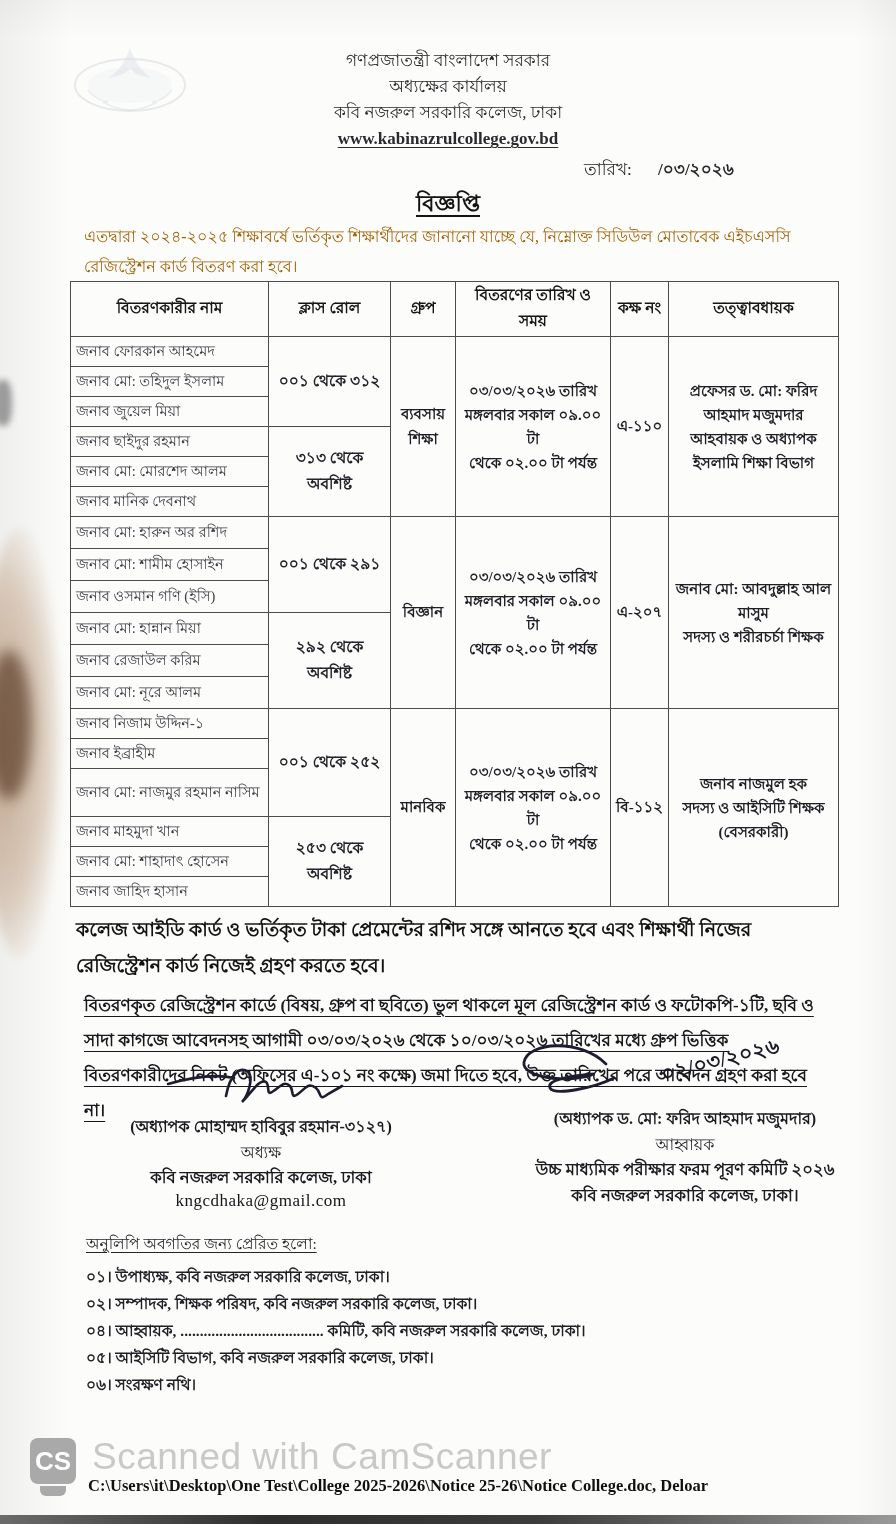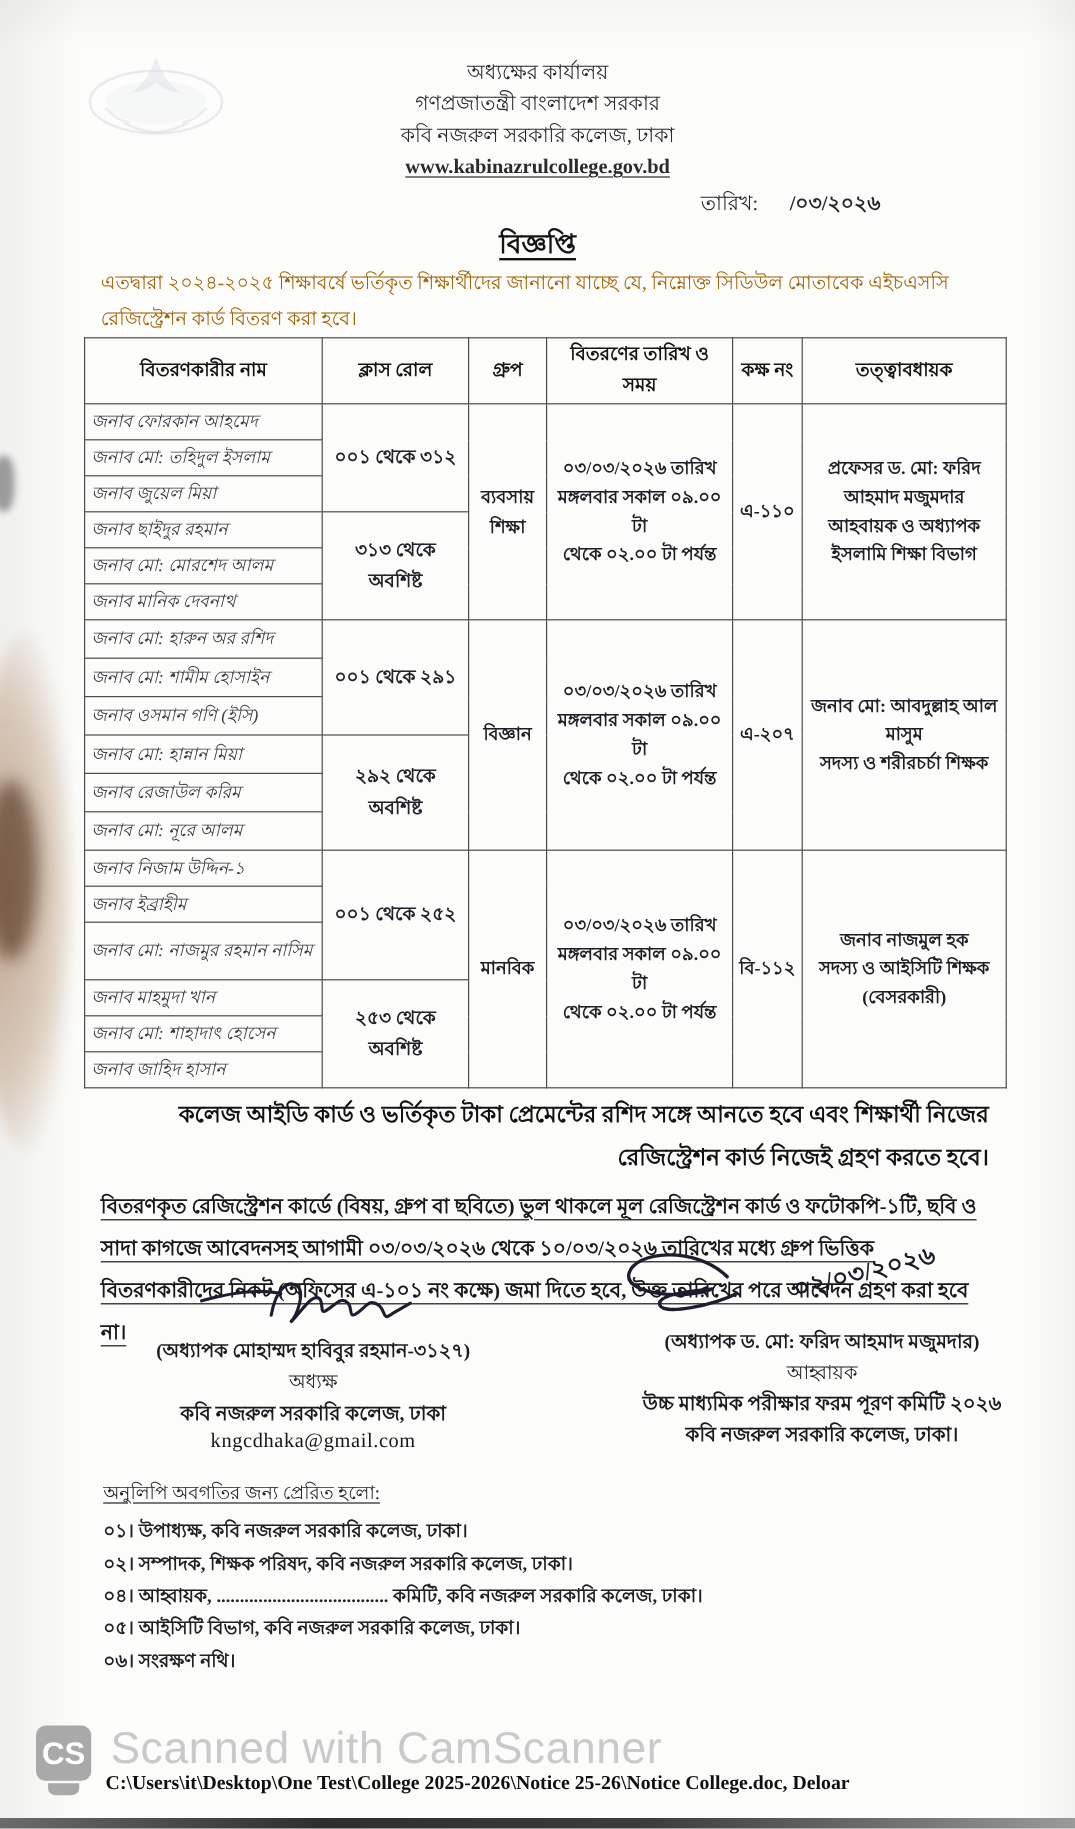--- a/index.html
+++ b/index.html
@@ -85,8 +85,8 @@
   </svg>
 
   <div class="letterhead">
+    <div class="lh-line">গণপ্রজাতন্ত্রী বাংলাদেশ সরকার</div>
     <div class="lh-line">অধ্যক্ষের কার্যালয়</div>
-    <div class="lh-line">গণপ্রজাতন্ত্রী বাংলাদেশ সরকার</div>
     <div class="lh-line">কবি নজরুল সরকারি কলেজ, ঢাকা</div>
     <div class="lh-web">www.kabinazrulcollege.gov.bd</div>
   </div>

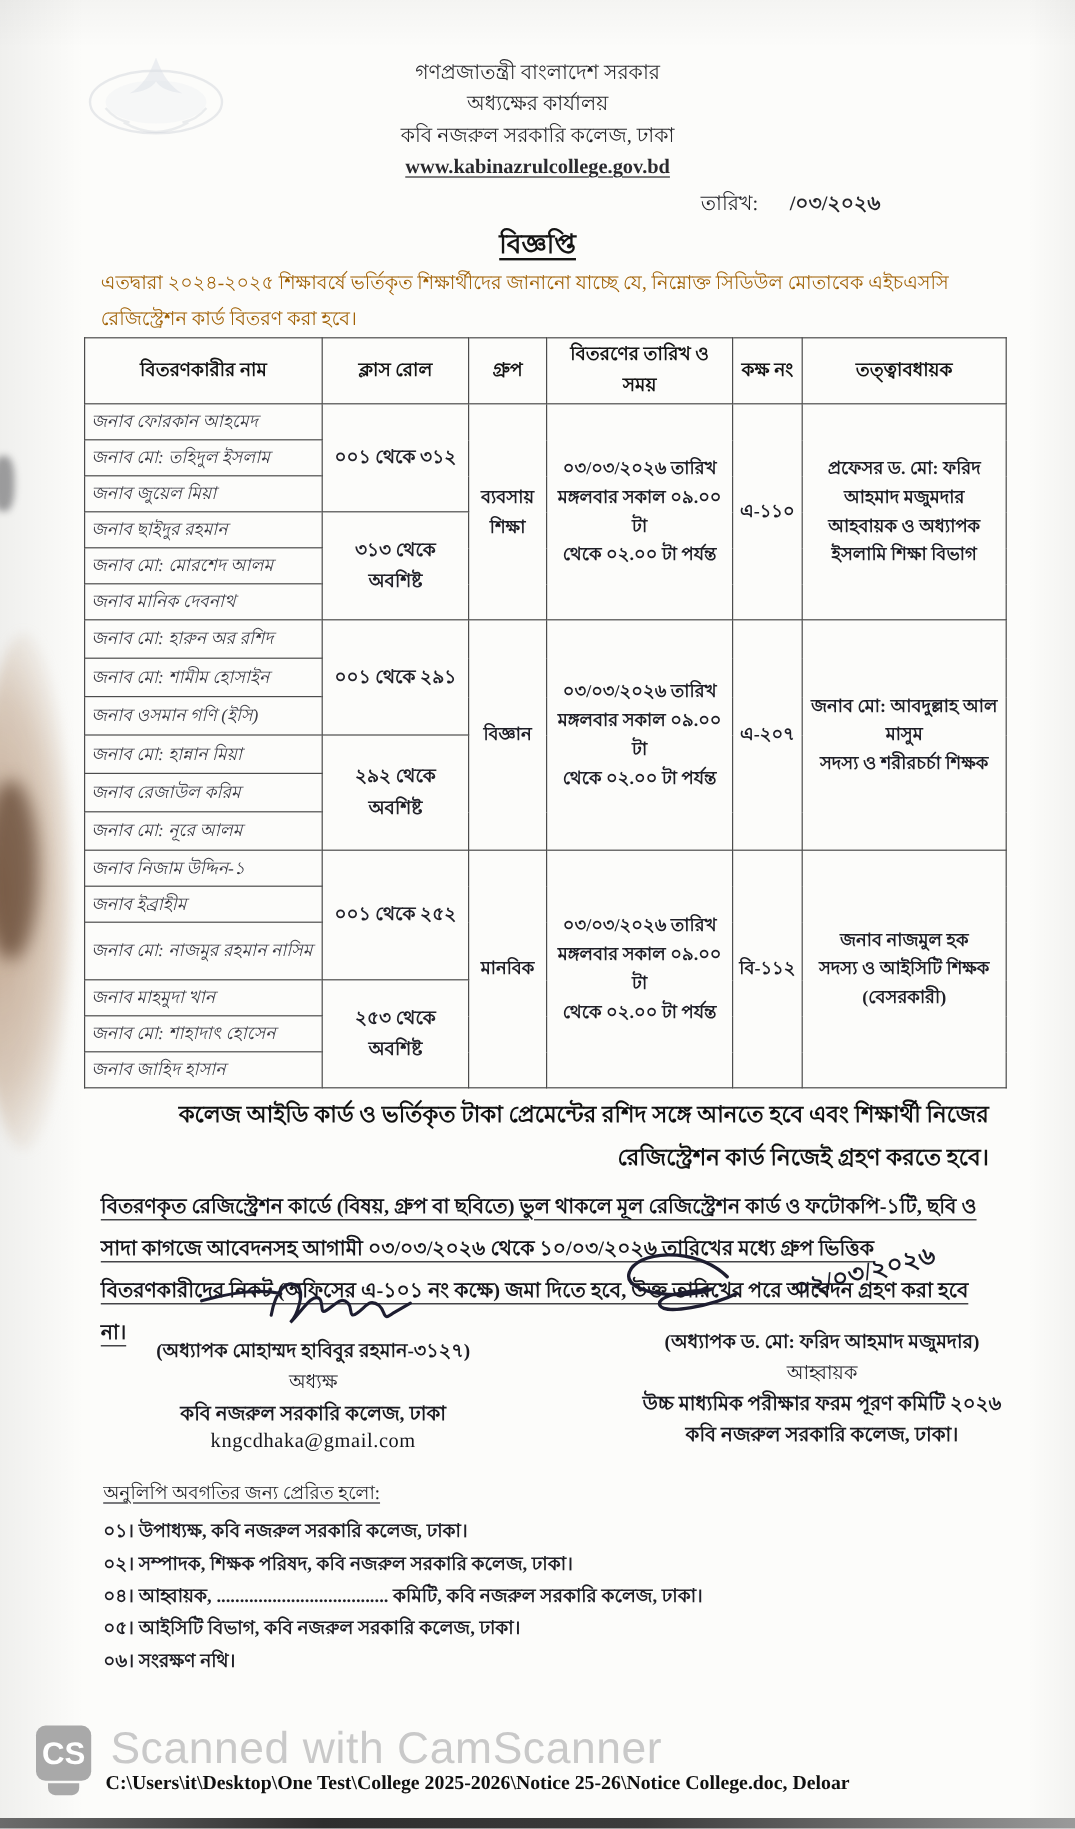--- a/index.html
+++ b/index.html
@@ -36,7 +36,7 @@
         font-size:15px;color:#26262c;}
   table.dist th, table.dist td{border:1px solid #4c4c4c;padding:1px 5px;overflow:hidden;}
   table.dist th{font-weight:bold;font-size:15.5px;color:#151515;height:44px;}
-  td.name{text-align:left;padding-left:9px;font-size:14.5px;color:#3a3a44;font-style:italic;}
+  td.name{text-align:left;padding-left:9px;font-size:14.5px;color:#3a3a44;}
   td.roll{text-align:center;font-weight:bold;font-size:15.5px;color:#22222a;}
   td.grp, td.room{text-align:center;font-weight:bold;color:#1e1e26;}
   td.dt, td.sup{text-align:center;white-space:pre-line;line-height:24px;font-weight:bold;color:#1e1e26;}

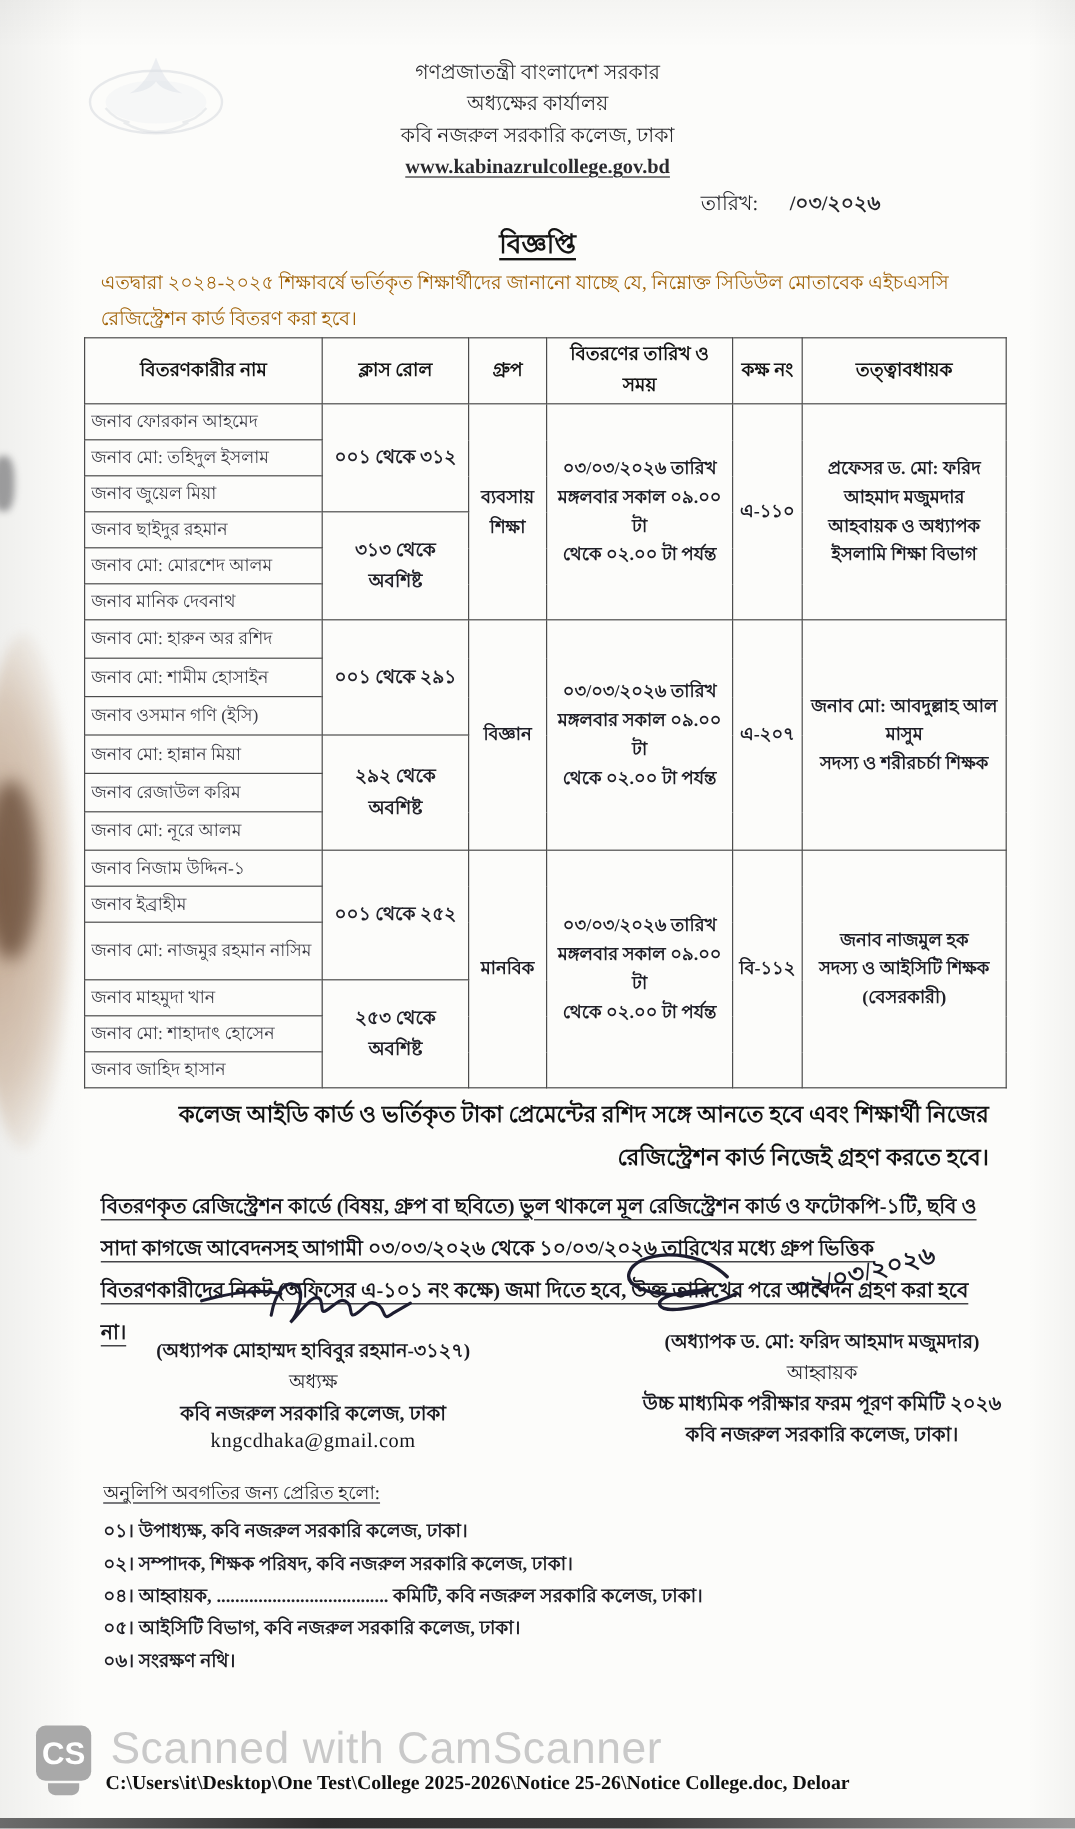--- a/index.html
+++ b/index.html
@@ -42,7 +42,7 @@
   td.dt, td.sup{text-align:center;white-space:pre-line;line-height:24px;font-weight:bold;color:#1e1e26;}
   tr.r30{height:30px;} tr.r32{height:32px;} tr.r48{height:48px;}
   
-  .note-bold{position:absolute;left:76px;top:912px;width:748px;text-align:right;
+  .note-bold{position:absolute;left:76px;top:912px;width:748px;text-align:left;
         font-size:19px;font-weight:bold;line-height:36px;color:#121212;}
   .note-underline{position:absolute;left:84px;top:988px;width:748px;font-size:17px;font-weight:bold;
         line-height:35px;color:#17171c;text-decoration:underline;text-underline-offset:5px;}

